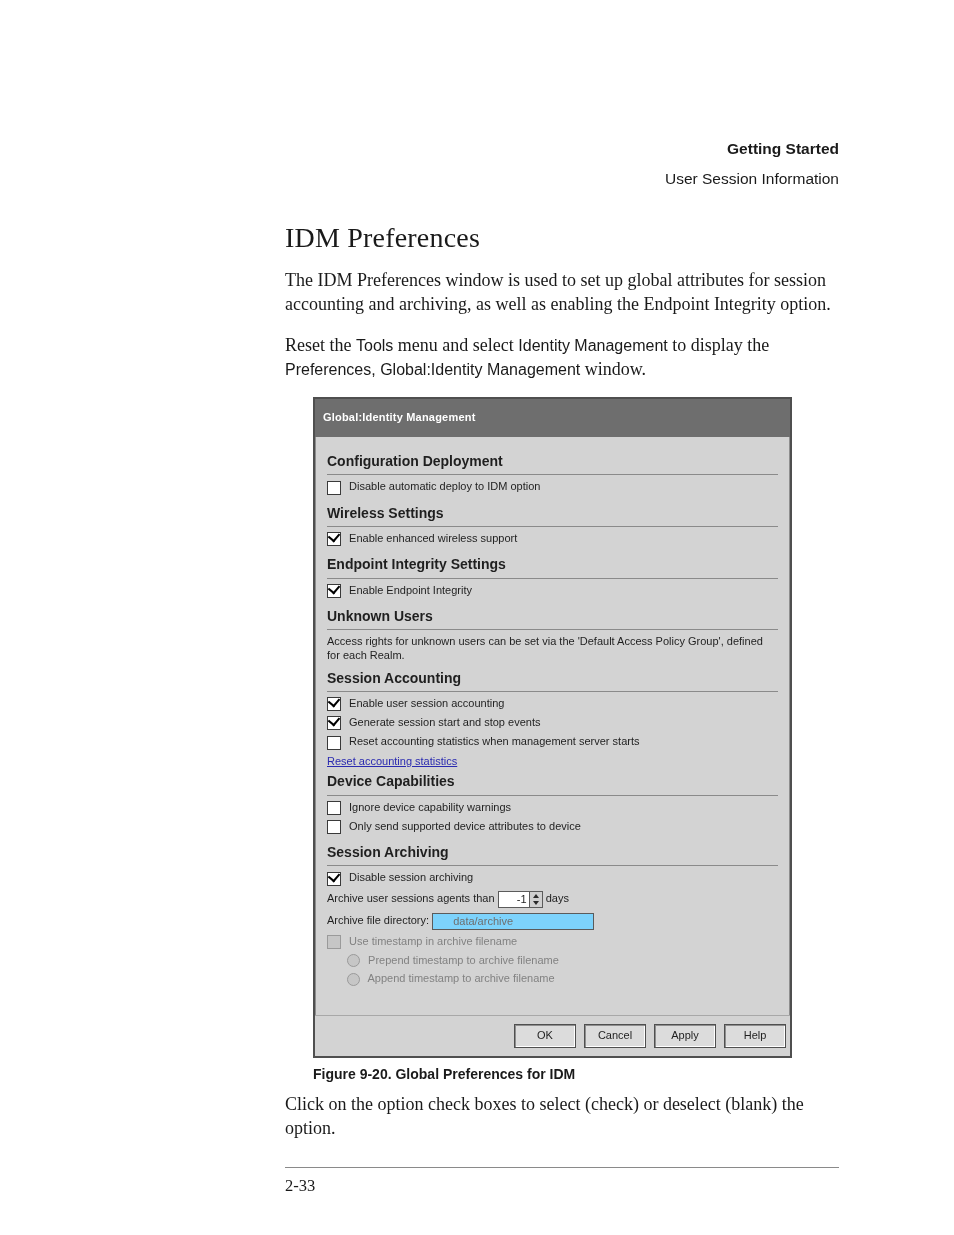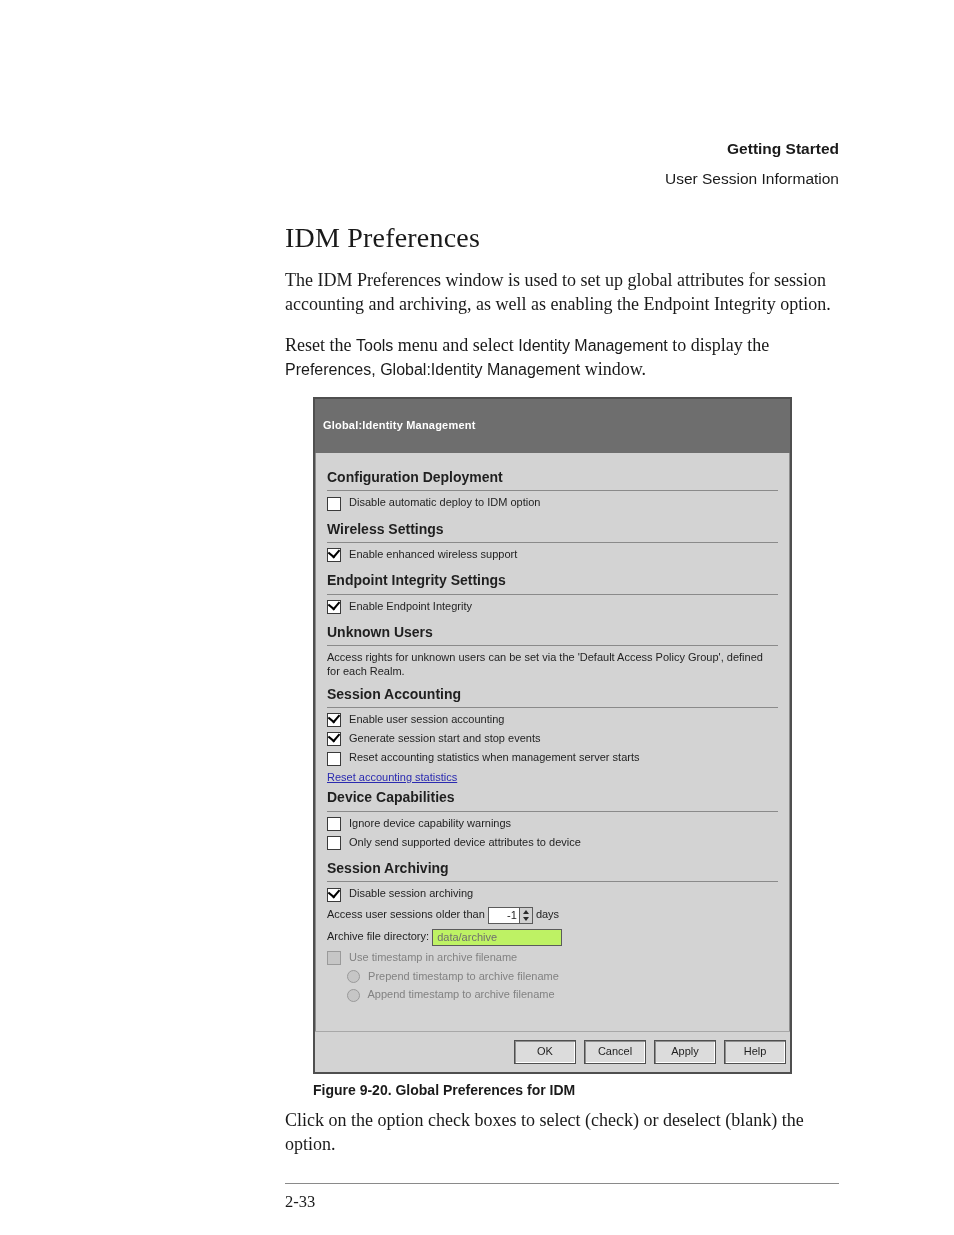--- a/index.html
+++ b/index.html
@@ -32,7 +32,7 @@
     font-size:11px;color:#1f1f1f;line-height:1.25;
   }
   .titlebar{
-    background:#6e6e6e;color:#fff;padding:20px 8px;
+    background:#6e6e6e;color:#fff;padding:12px 8px;
     font-weight:bold;letter-spacing:.2px;
   }
   .dlg-body{padding:16px 12px 10px}

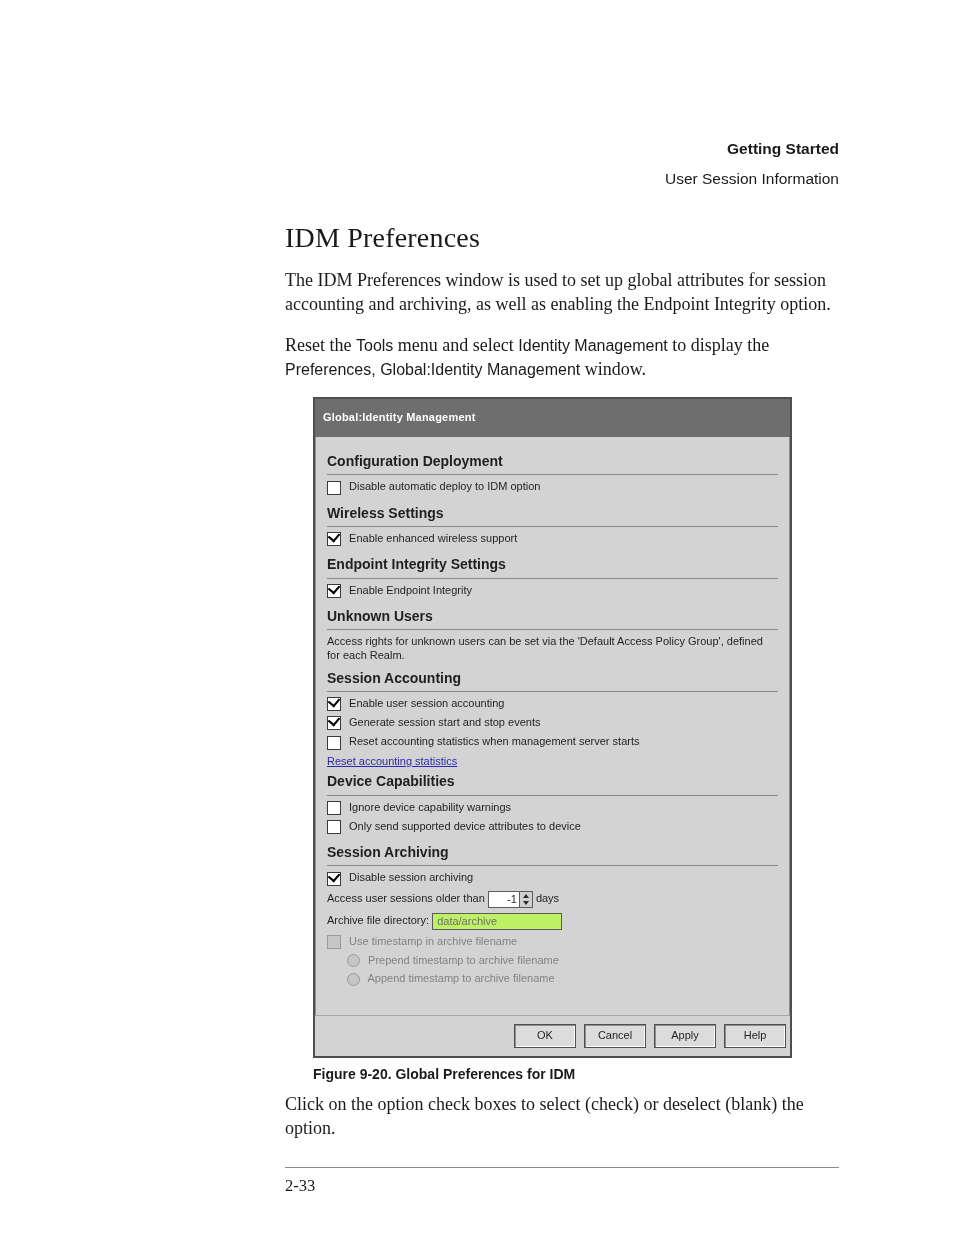--- a/index.html
+++ b/index.html
@@ -167,7 +167,7 @@
           <span>Disable session archiving</span>
         </div>
         <div class="row">
-          <span>Access user sessions older than</span>
+          <span>Archive user sessions agents than</span>
           <span class="spin">
             <span class="val">-1</span><span class="btns"></span>
           </span>

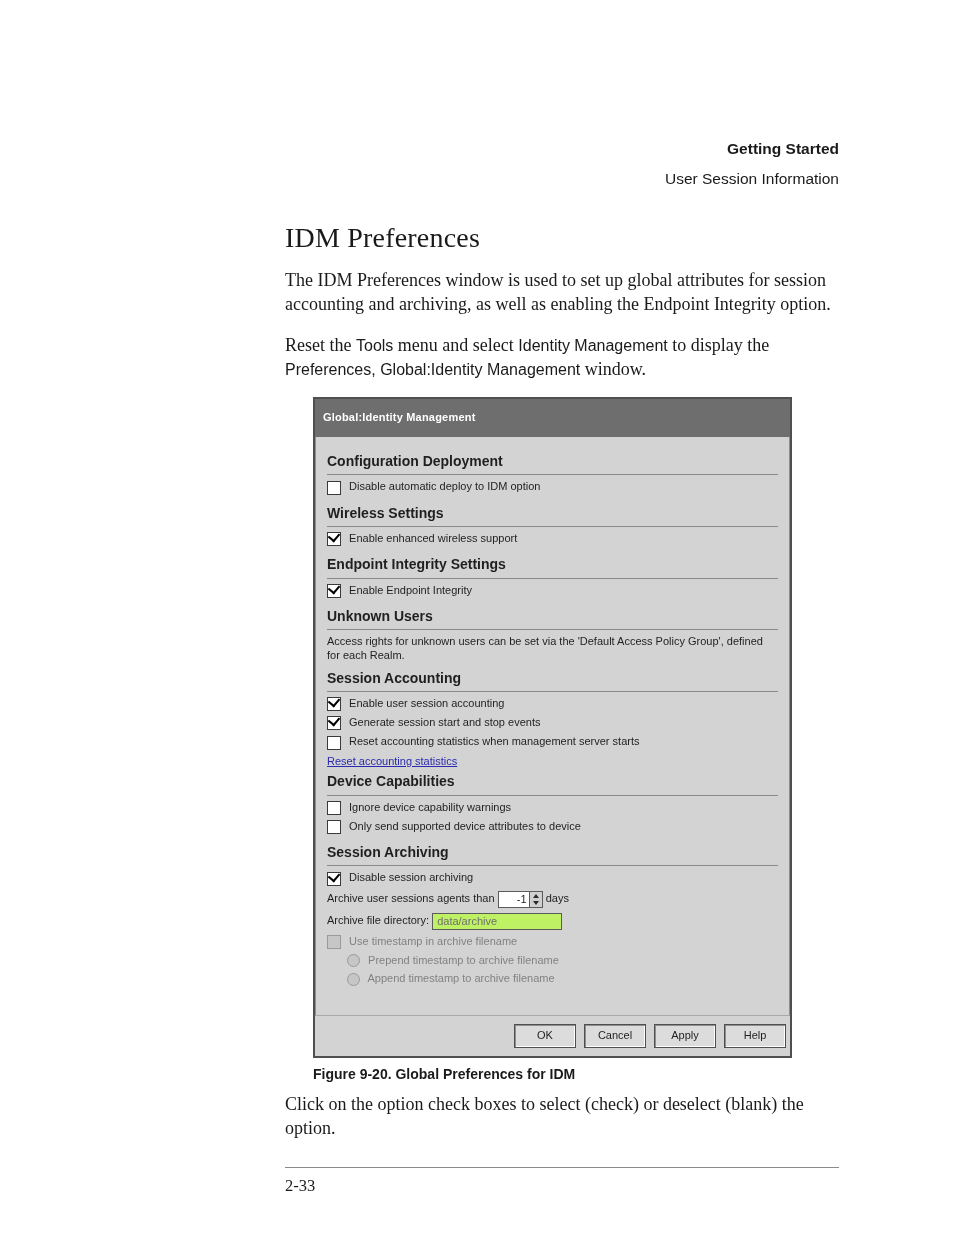--- a/index.html
+++ b/index.html
@@ -71,8 +71,8 @@
   .spin .btns::before{top:2px;border-bottom:4px solid #2a2a2a}
   .spin .btns::after{bottom:2px;border-top:4px solid #2a2a2a}
   .tf{
-    display:inline-block;border:1px solid #5b5b5b;background:#bef264;height:15px;
-    padding:0 4px;font-size:11px;line-height:15px;color:#6f6f6f;min-width:120px;
+    display:inline-block;border:1px solid #5b5b5b;background:#7dd3fc;height:15px;
+    padding:0 20px;font-size:11px;line-height:15px;color:#6f6f6f;min-width:120px;
     vertical-align:middle
   }
   .disabled-text{color:#828282}

